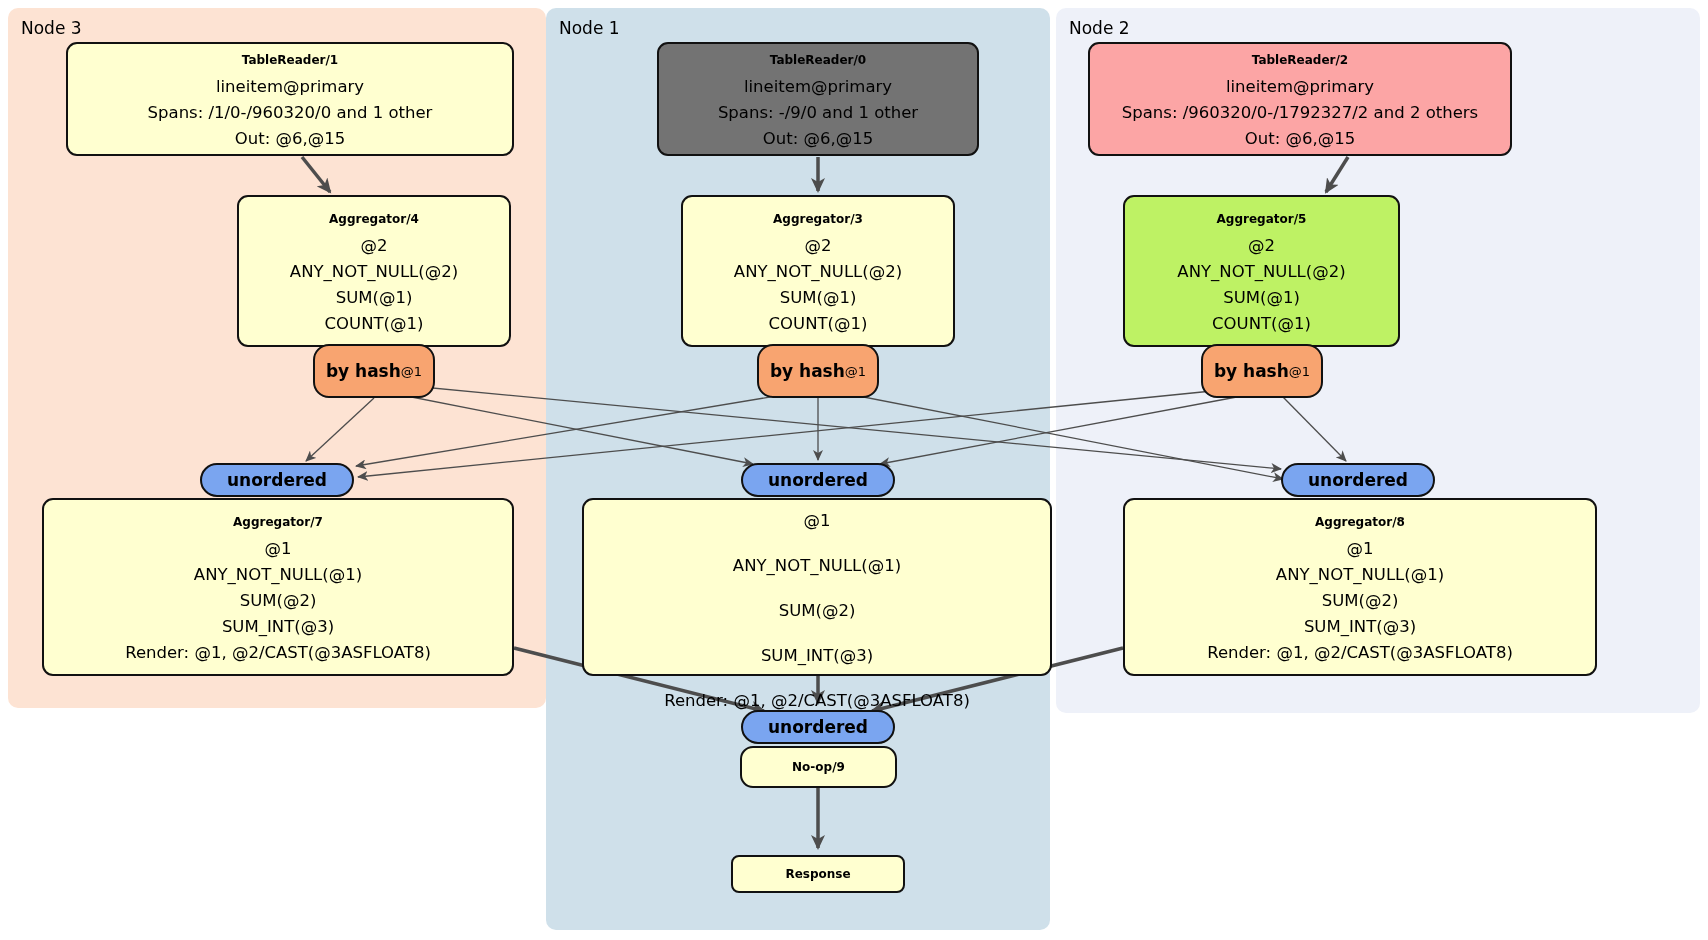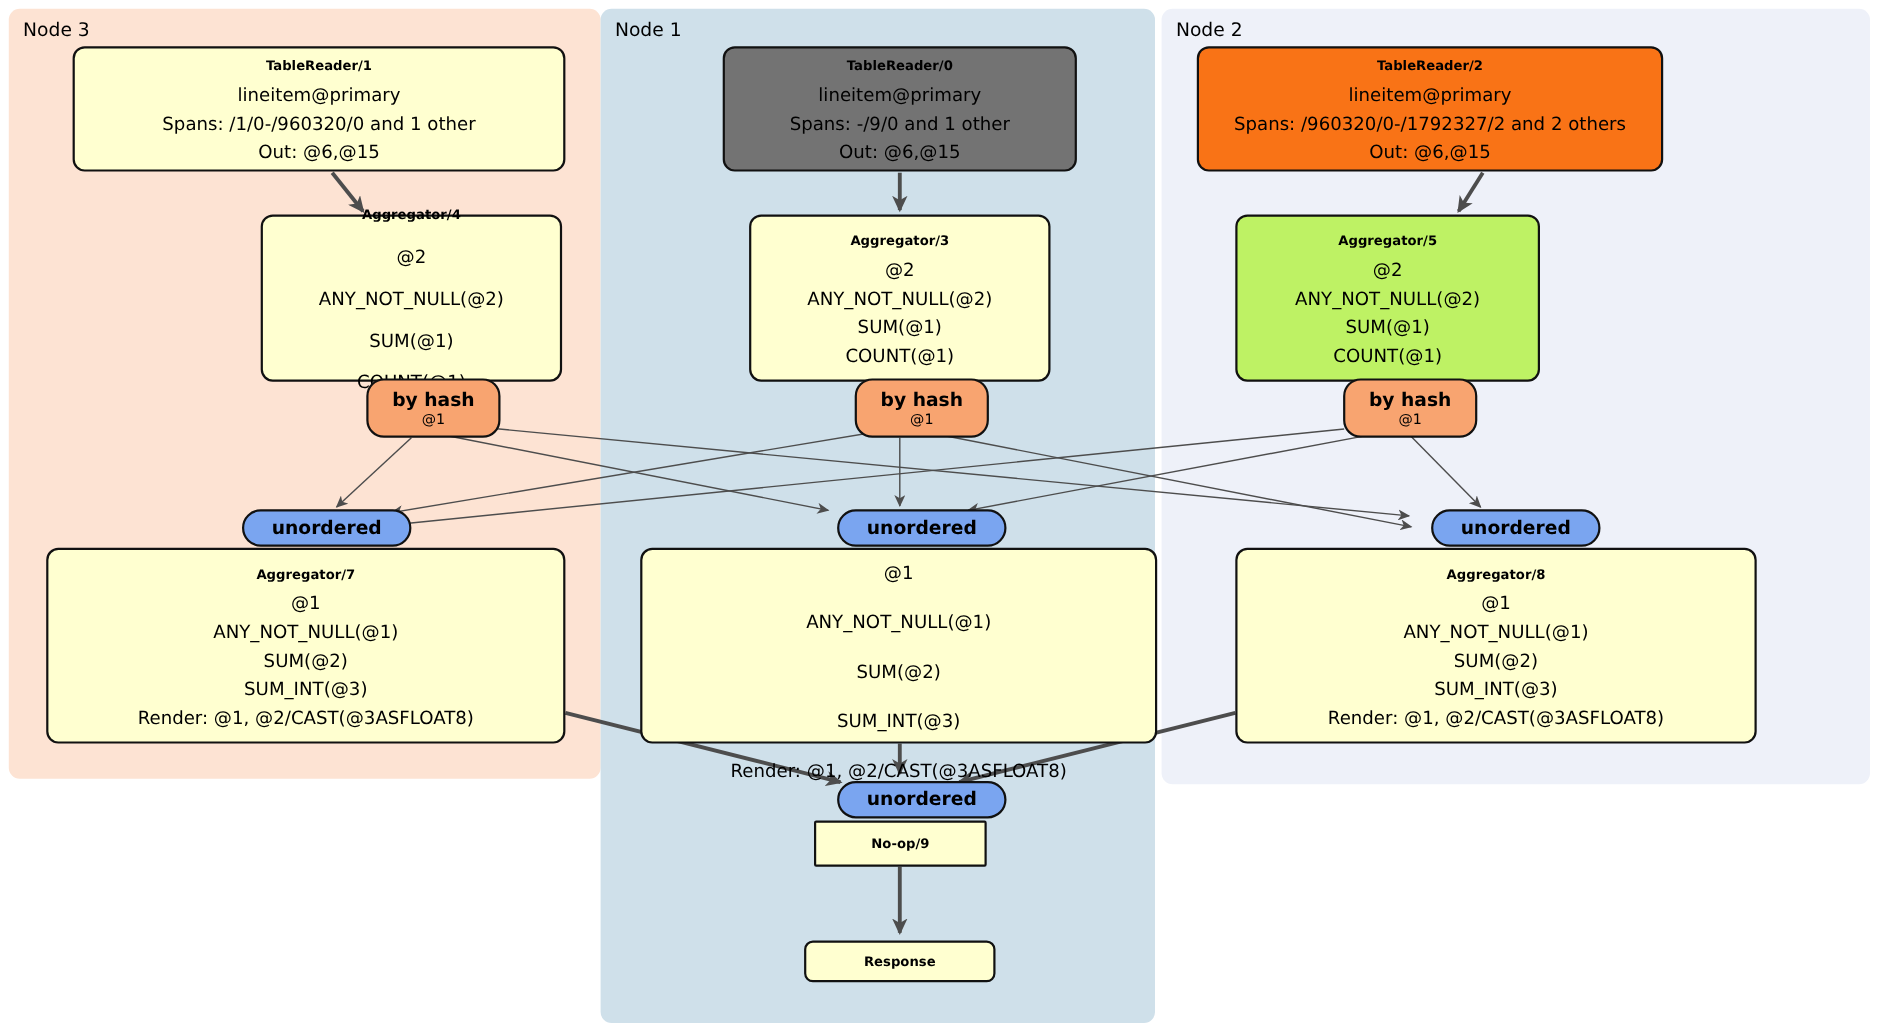--- a/index.html
+++ b/index.html
@@ -118,7 +118,7 @@
     <div class="line">Render: @1, @2/CAST(@3ASFLOAT8)</div>
   </div>
 
-  <div class="pbox" style="left: 1088px; top: 42px; width: 424px; height: 114px; background: #f97316;">
+  <div class="pbox" style="left: 1088px; top: 42px; width: 424px; height: 114px; background: #fca5a5;">
     <div class="title">TableReader/2</div>
     <div class="line">lineitem@primary</div>
     <div class="line">Spans: /960320/0-/1792327/2 and 2 others</div>

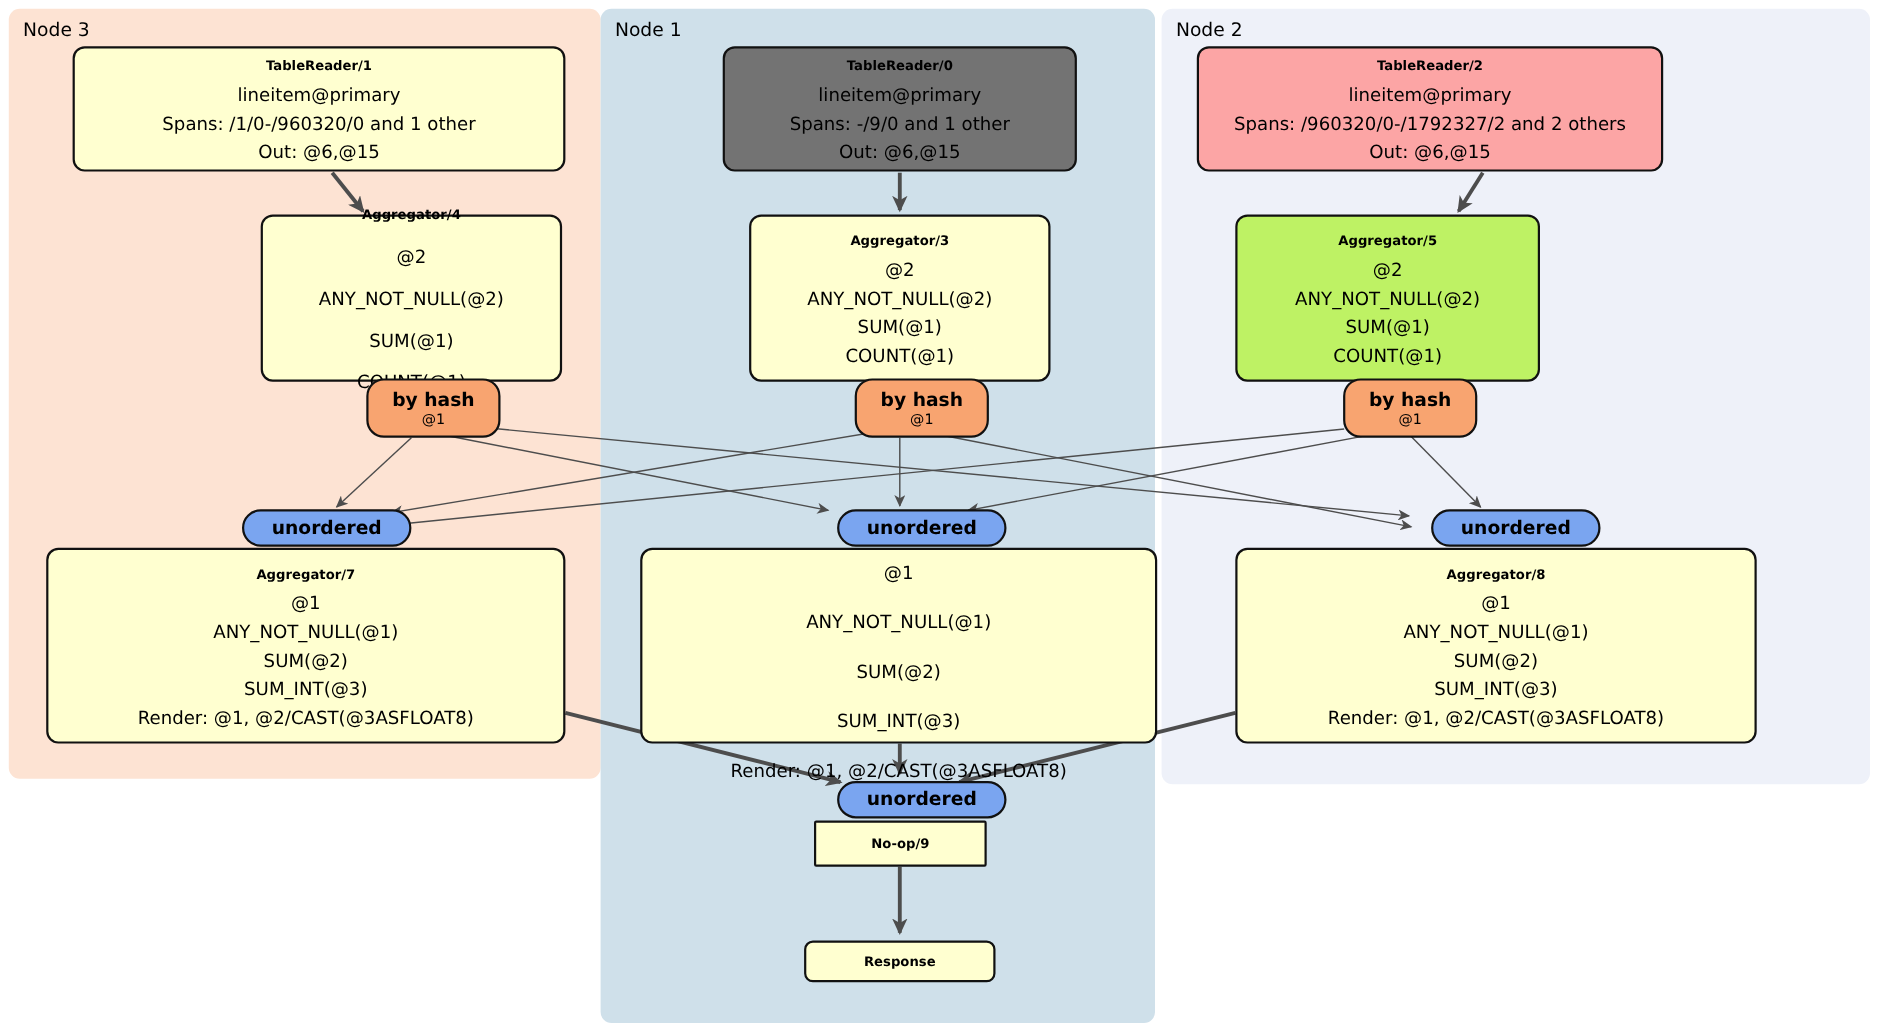--- a/index.html
+++ b/index.html
@@ -80,7 +80,7 @@
     <div class="line">Spans: /1/0-/960320/0 and 1 other</div>
     <div class="line">Out: @6,@15</div>
   </div>
-  <div class="pbox" style="left: 237px; top: 195px; width: 274px; height: 152px; background: rgb(255, 255, 208); gap: 12px;">
+  <div class="pbox" style="left: 237px; top: 195px; width: 274px; height: 152px; background: rgb(255, 255, 208);">
     <div class="title">Aggregator/4</div>
     <div class="line">@2</div>
     <div class="line">ANY_NOT_NULL(@2)</div>

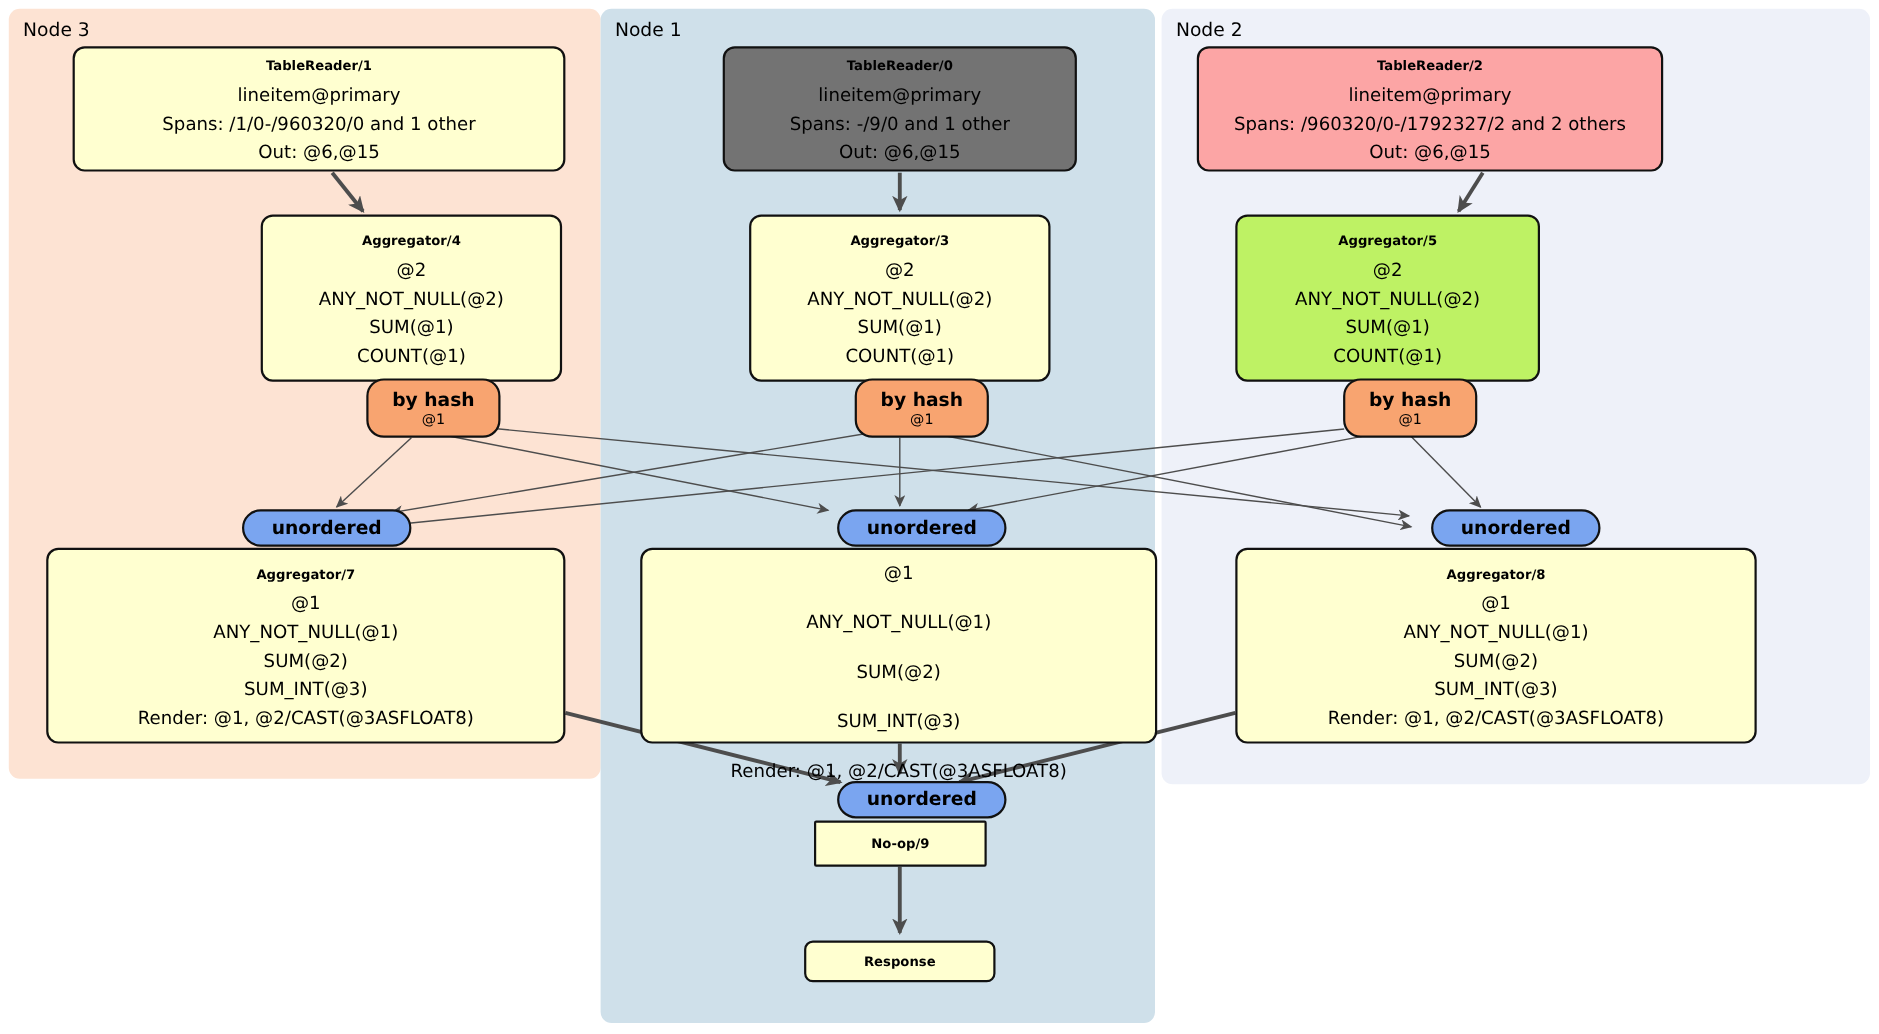--- a/index.html
+++ b/index.html
@@ -18,8 +18,8 @@
   .pbox .line  { font-size:16.5px; line-height:26px; white-space:nowrap; }
 
   .pill { position:absolute; box-sizing:border-box; border:2px solid #111;
-          display:flex; flex-direction:column; align-items:center; justify-content:center;
-          text-align:center;margin-left:20px; }
+          display:flex; flex-direction:row; align-items:center; justify-content:center;
+          text-align:center; }
   .byhash { background:#f8a470; border-radius:16px; width:122px; height:54px; }
   .byhash .pill-title { font-weight:bold; font-size:17px; line-height:20px; }
   .byhash .pill-sub   { font-size:13px; line-height:15px; }

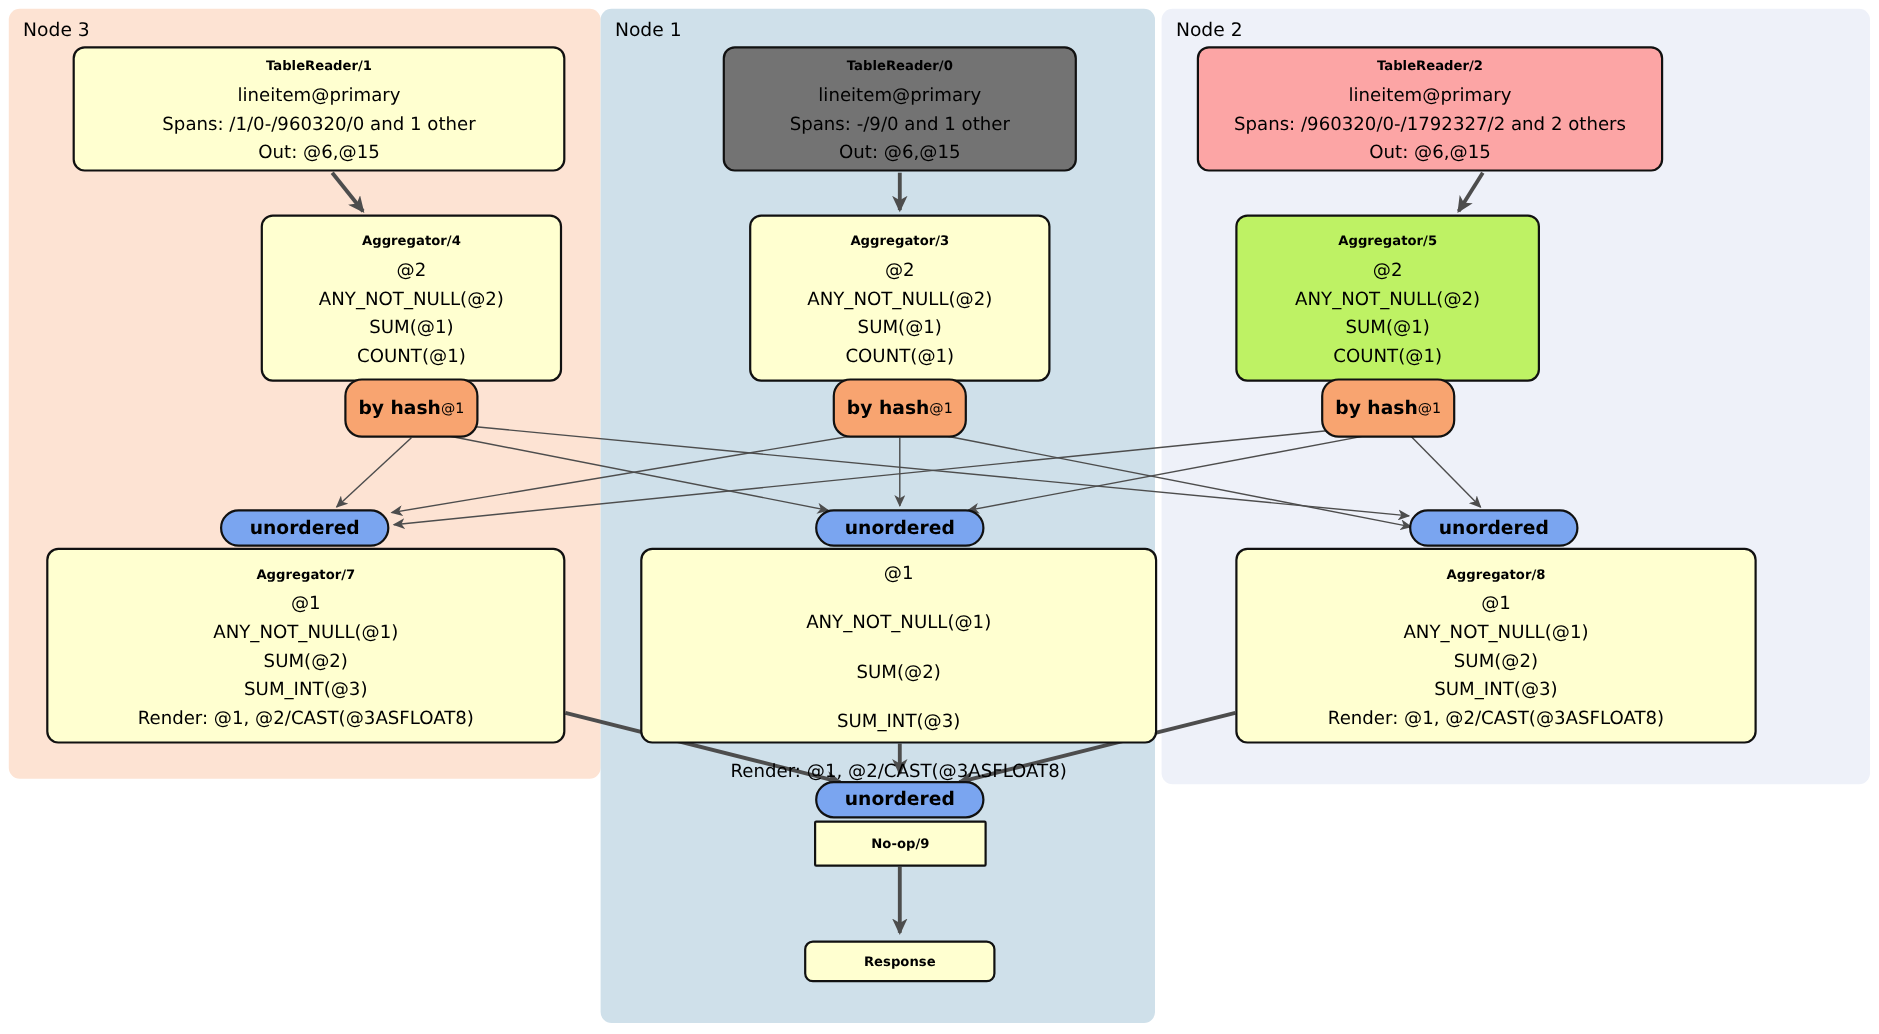--- a/index.html
+++ b/index.html
@@ -140,7 +140,7 @@
     <div class="line">Render: @1, @2/CAST(@3ASFLOAT8)</div>
   </div>
 
-  <div class="pbox" style="left: 740px; top: 746px; width: 157px; height: 42px; border-radius: 2px; background: rgb(255, 255, 208);">
+  <div class="pbox" style="left: 740px; top: 746px; width: 157px; height: 42px; border-radius: 13px; background: rgb(255, 255, 208);">
     <div class="title">No-op/9</div>
   </div>
   <div class="pbox" style="left: 731px; top: 855px; width: 174px; height: 38px; border-radius: 8px; background: rgb(255, 255, 208);">

